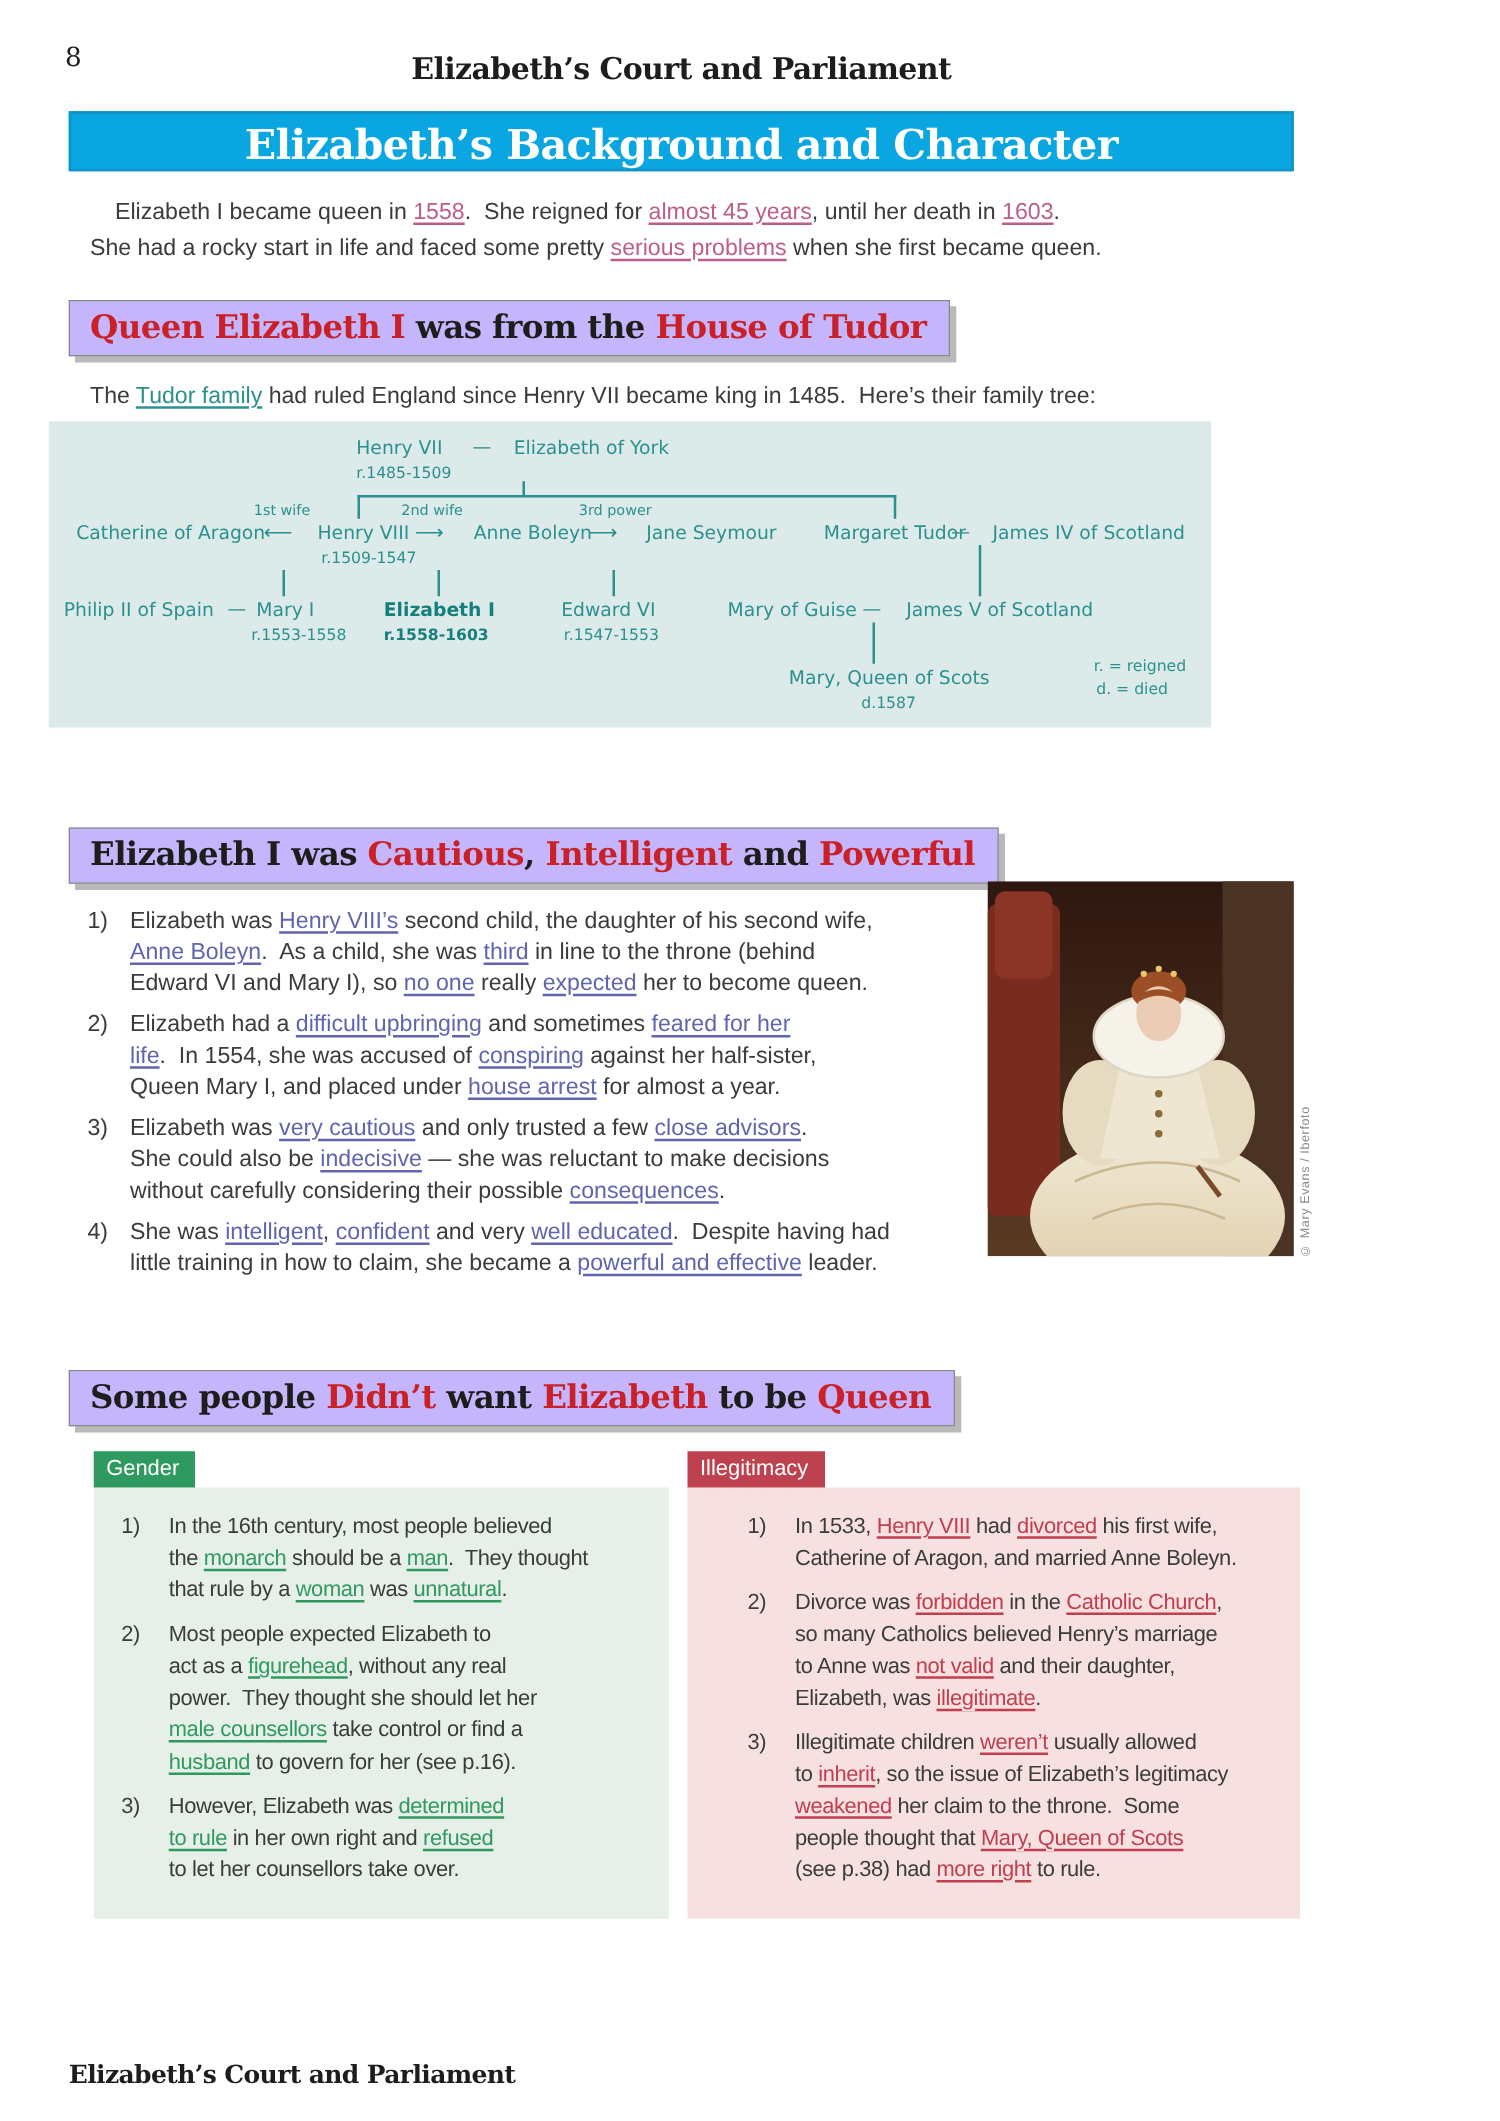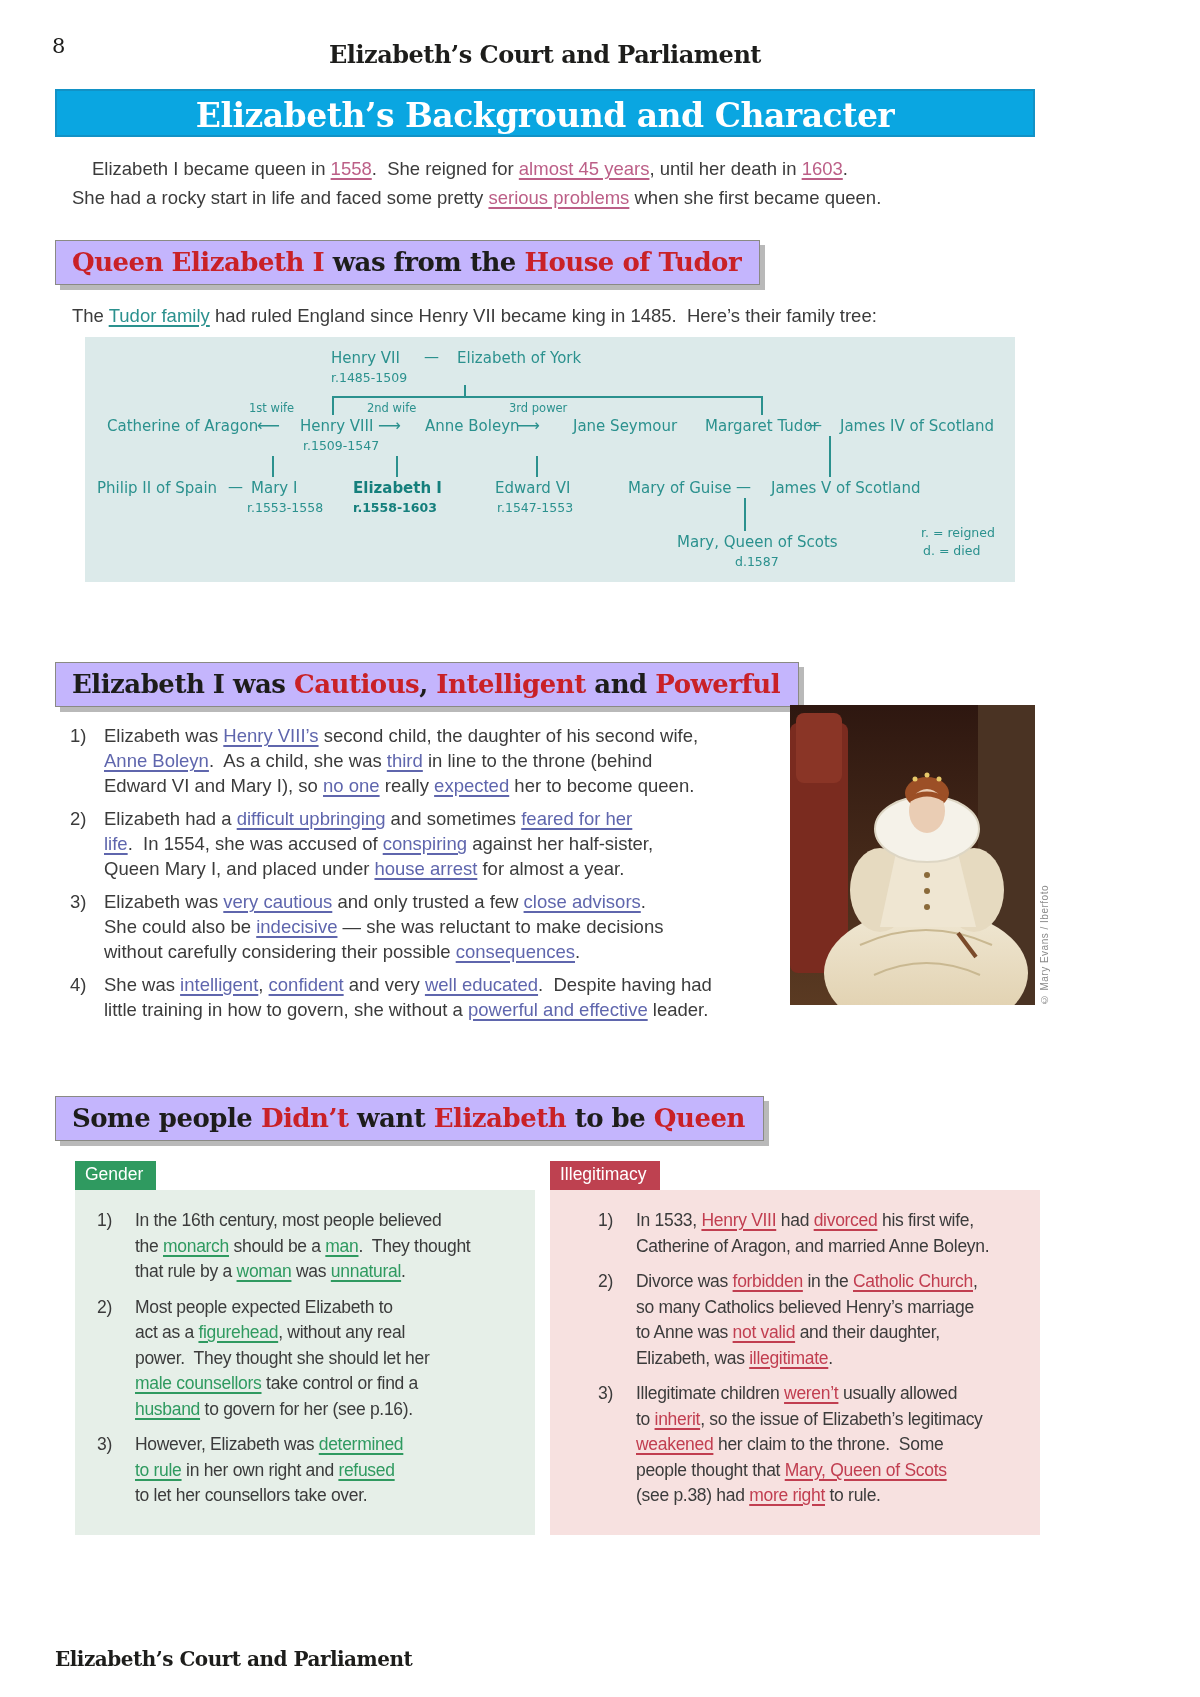--- a/index.html
+++ b/index.html
@@ -28,7 +28,7 @@
   .tree-intro{margin:20px 0 0 72px;font-size:18.5px;}
 
   
-  .tree{position:relative;width:930px;height:245px;margin:10px 0 0 85px;background:#DCEAEA;}
+  .tree{position:relative;width:930px;height:245px;margin:10px 0 0 39px;background:#DCEAEA;}
   .t-node{position:absolute;white-space:nowrap;font-family:"DejaVu Sans",sans-serif;
       font-size:15px;color:#2B918E;}
   .t-small{font-size:11.5px;}

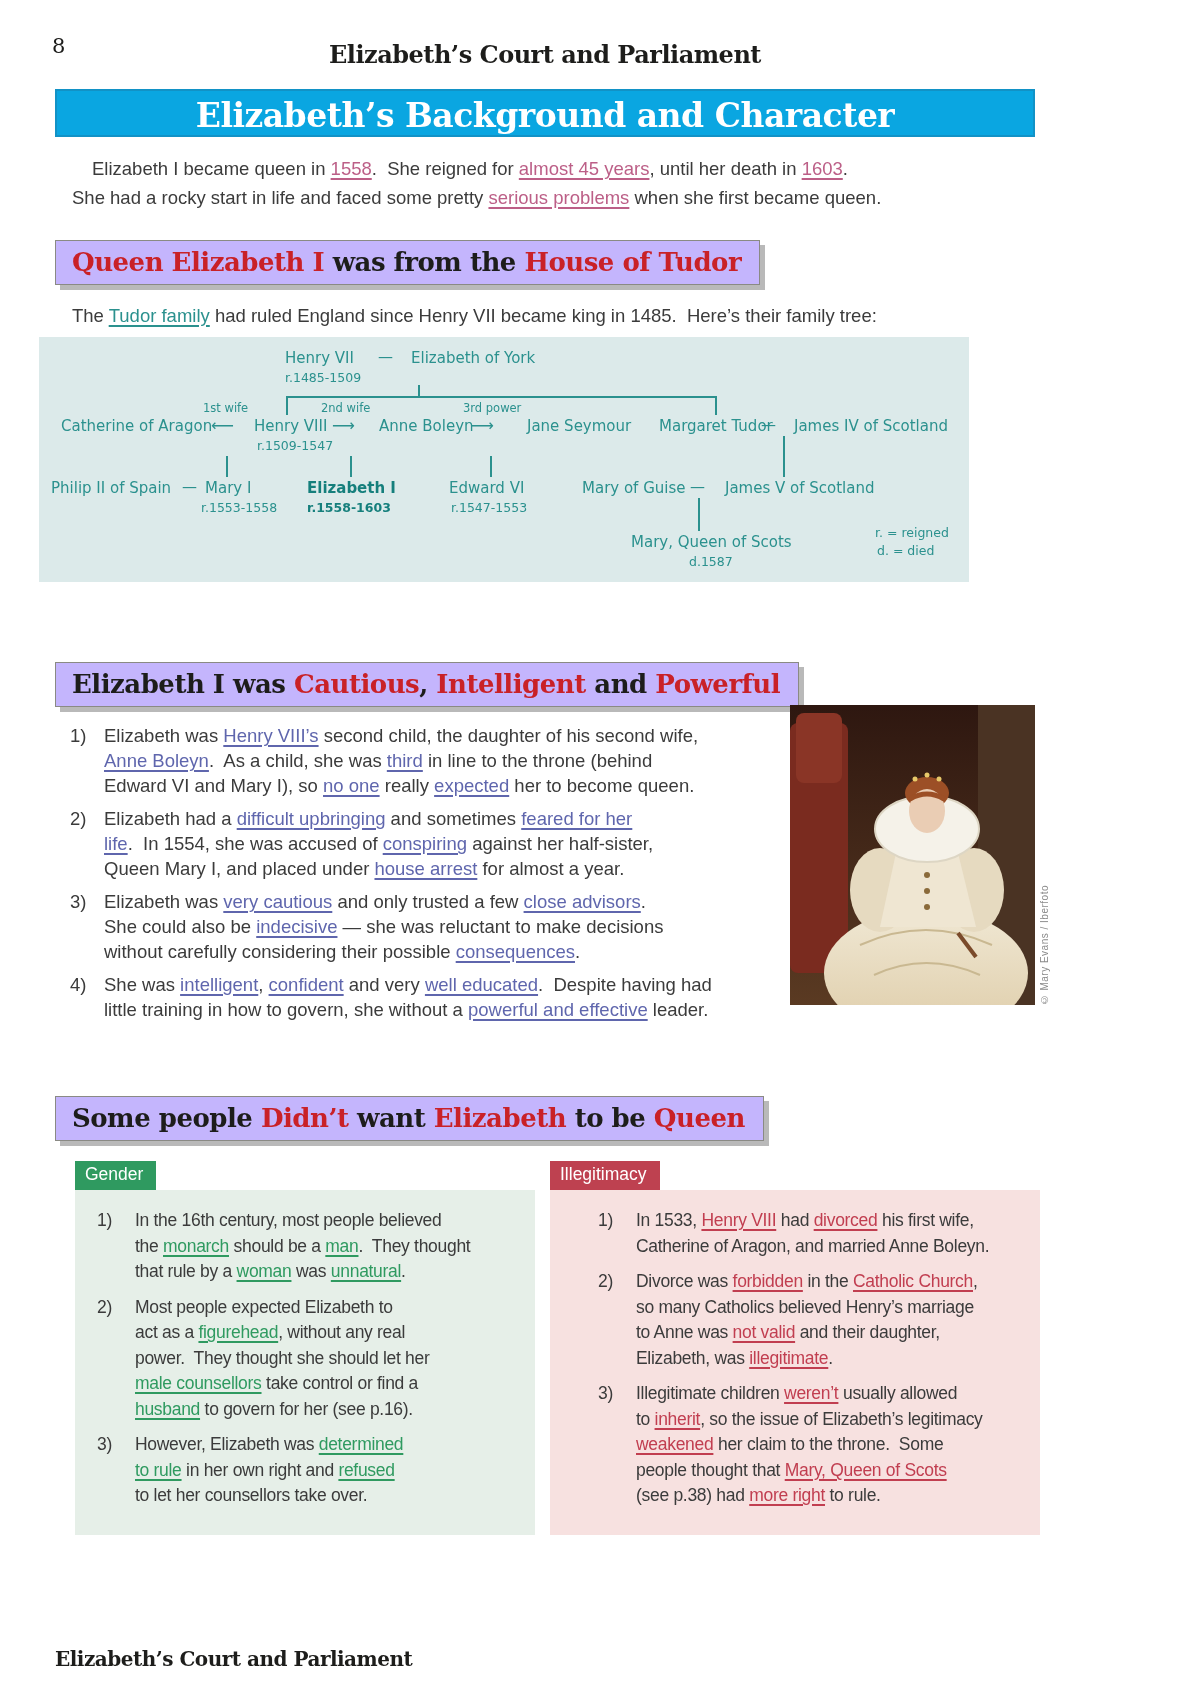--- a/index.html
+++ b/index.html
@@ -113,7 +113,7 @@
     <div class="t-node t-arrow" style="left:293px;top:79px;">⟶</div>
     <div class="t-node" style="left:340px;top:80px;">Anne Boleyn</div>
     <div class="t-node t-arrow" style="left:432px;top:79px;">⟶</div>
-    <div class="t-node" style="left:488px;top:80px;">Jane Seymour</div>
+    <div class="t-node" style="left:478px;top:80px;">Jane Seymour</div>
     <div class="t-node" style="left:620px;top:80px;">Margaret Tudor</div>
     <div class="t-node" style="left:722px;top:79px;">—</div>
     <div class="t-node" style="left:755px;top:80px;">James IV of Scotland</div>

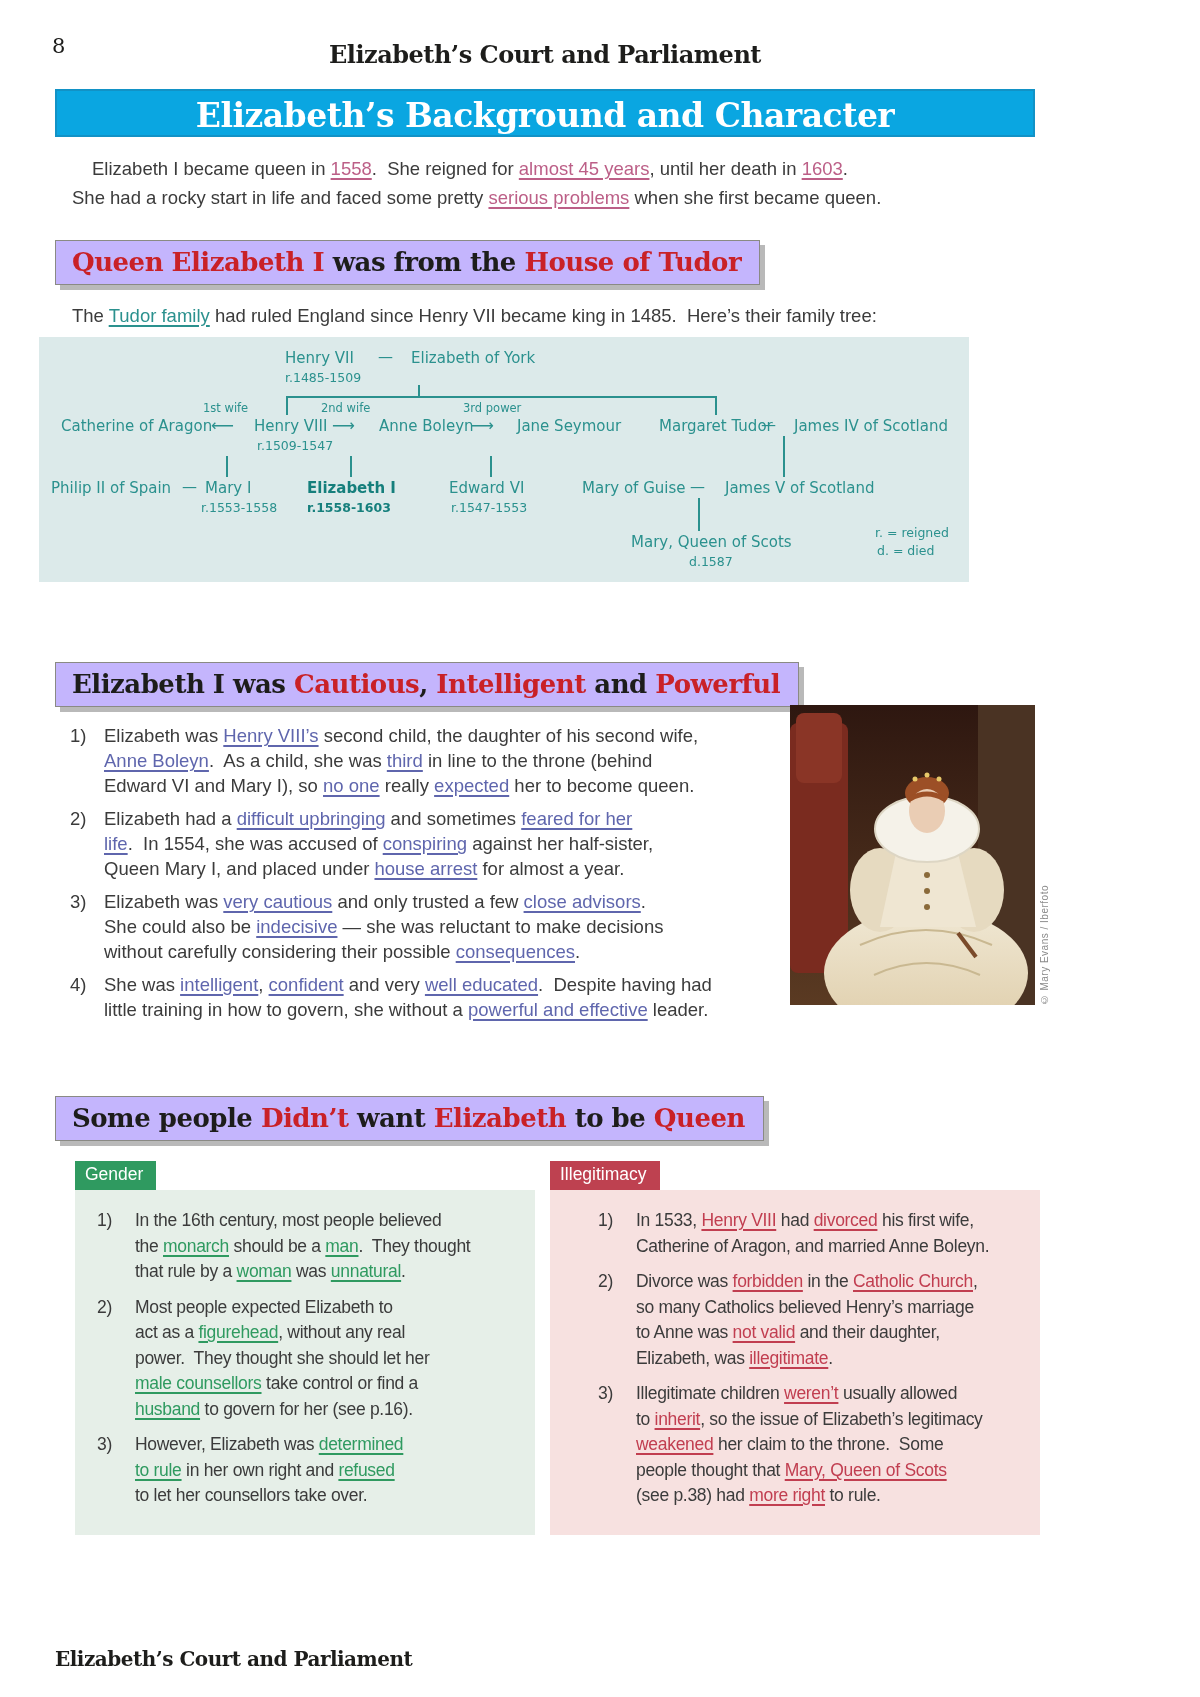--- a/index.html
+++ b/index.html
@@ -164,7 +164,7 @@
         </div>
         <div class="li">
           <div class="li-num">4)</div>
-          <div class="li-body"><span>She was </span><span class="u">intelligent</span><span>, </span><span class="u">confident</span><span> and very </span><span class="u">well educated</span><span>.&nbsp; Despite having had</span><br><span>little training in how to govern, she without a </span><span class="u">powerful and effective</span><span> leader.</span></div>
+          <div class="li-body"><span>She was </span><span class="u">intelligent</span><span>, </span><span class="u">confident</span><span> and very </span><span class="u">well educated</span><span>.&nbsp; Despite having had</span><br><span>little training in how to claim, she became a </span><span class="u">powerful and effective</span><span> leader.</span></div>
         </div>
       </div>
     <div class="portrait-wrap">

